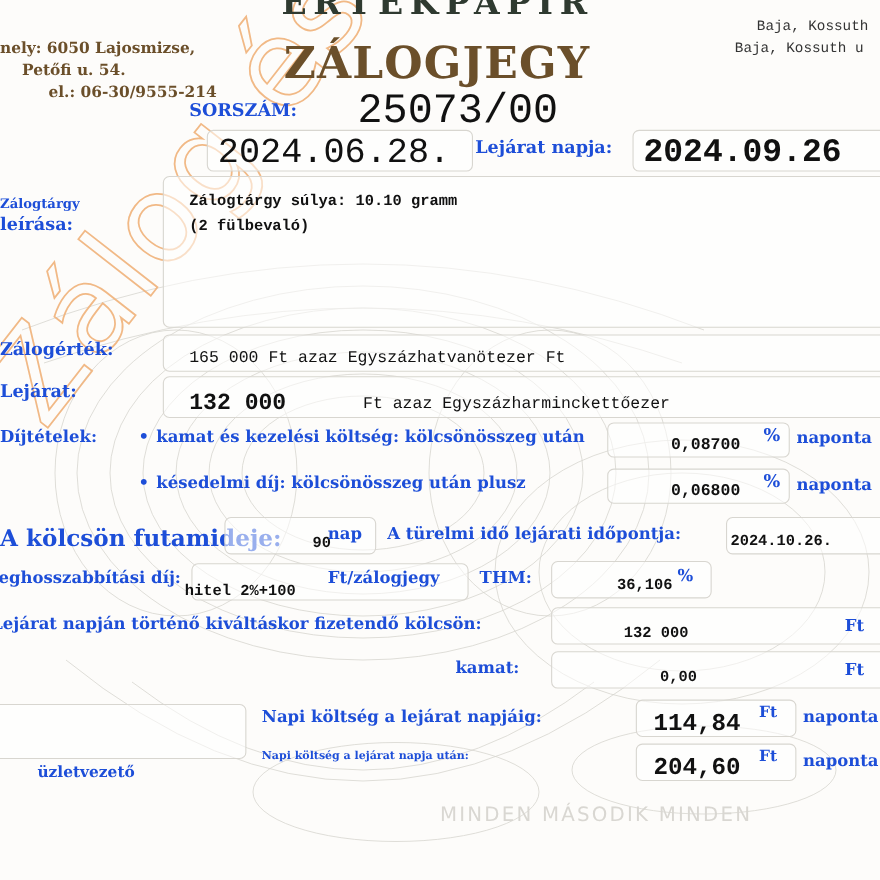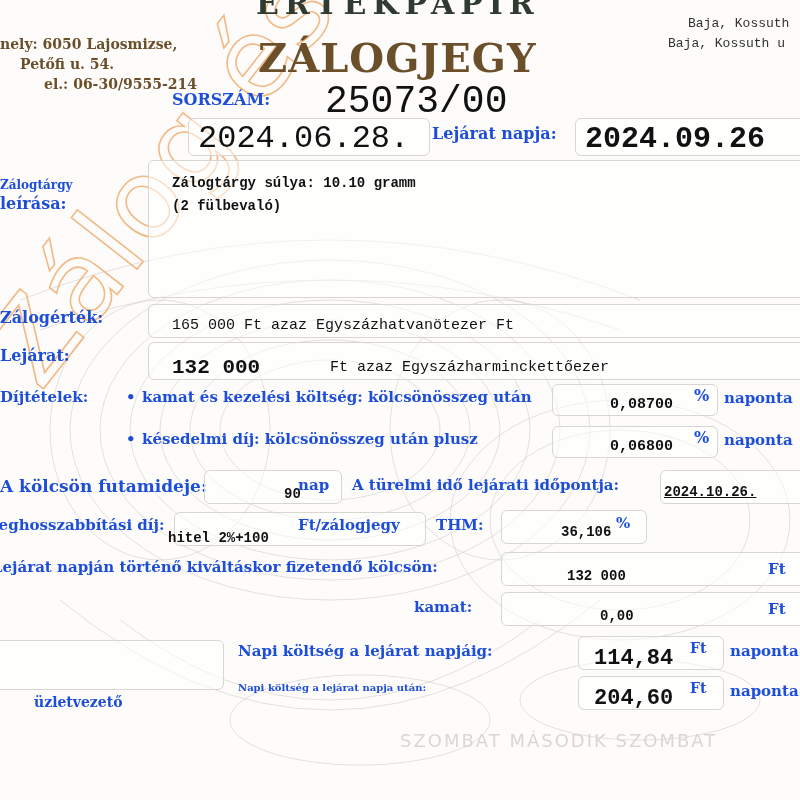--- a/index.html
+++ b/index.html
@@ -105,7 +105,7 @@
   <div class="abs lbl" style="left:694px;top:428px;font-size:16px;">%</div>
   <div class="abs lbl" style="left:724px;top:431px;font-size:15px;">naponta</div>
 
-  <div class="abs lbl" style="left:0;top:476px;font-size:17px;">A kölcsön futamideje:</div>
+  <div class="abs lbl" style="left:0;top:476px;font-size:21px;">A kölcsön futamideje:</div>
   <div class="box" style="left:204px;top:470px;width:136px;height:32px;"></div>
   <div class="abs mono" style="left:284px;top:486px;font-size:14px;font-weight:bold;">90</div>
   <div class="abs lbl" style="left:298px;top:476px;font-size:15px;">nap</div>

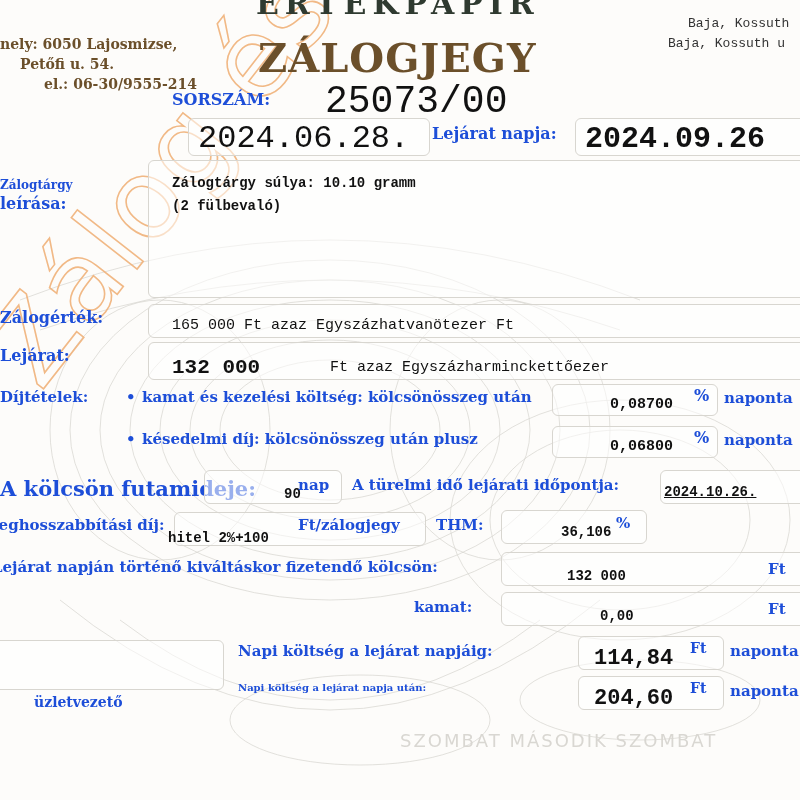--- a/index.html
+++ b/index.html
@@ -111,7 +111,7 @@
   <div class="abs lbl" style="left:298px;top:476px;font-size:15px;">nap</div>
   <div class="abs lbl" style="left:352px;top:476px;font-size:15px;">A türelmi idő lejárati időpontja:</div>
   <div class="box" style="left:660px;top:470px;width:150px;height:32px;"></div>
-  <div class="abs mono" style="left:664px;top:484px;font-size:14px;font-weight:bold;text-decoration:underline;">2024.10.26.</div>
+  <div class="abs mono" style="left:664px;top:484px;font-size:14px;font-weight:bold;">2024.10.26.</div>
 
   <div class="abs lbl" style="left:-18px;top:516px;font-size:15px;">Meghosszabbítási díj:</div>
   <div class="box" style="left:174px;top:512px;width:250px;height:32px;"></div>

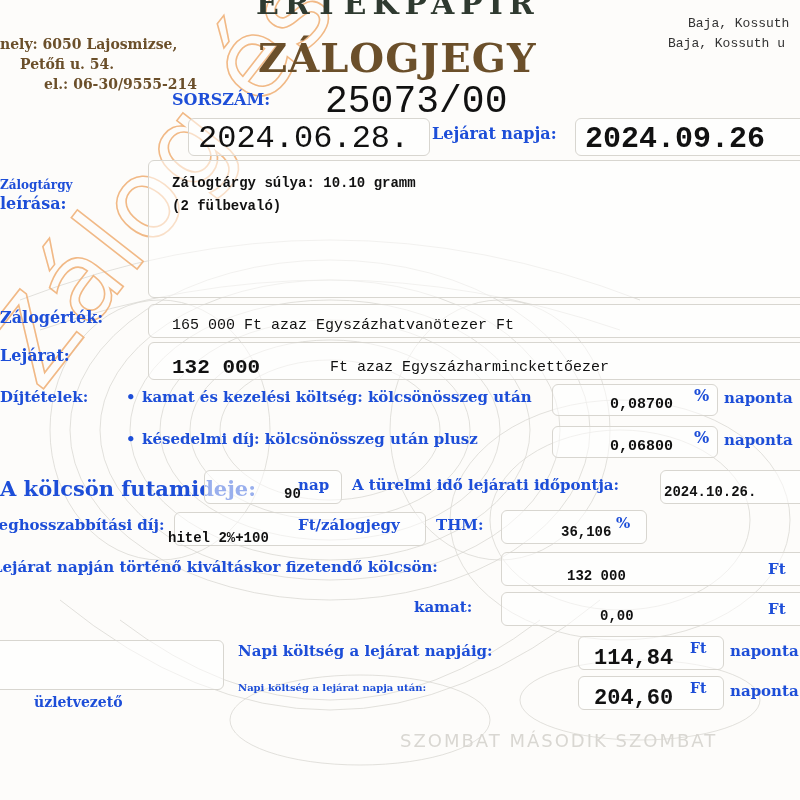--- a/index.html
+++ b/index.html
@@ -147,7 +147,7 @@
   <div class="abs lbl" style="left:690px;top:680px;font-size:14px;">Ft</div>
   <div class="abs lbl" style="left:730px;top:682px;font-size:15px;">naponta</div>
 
-  <div class="abs faint" style="left:400px;top:730px;">SZOMBAT MÁSODIK SZOMBAT</div>
+  <div class="abs faint" style="left:400px;top:730px;">MINDEN MÁSODIK MINDEN</div>
 </div>
 
 </body></html>

